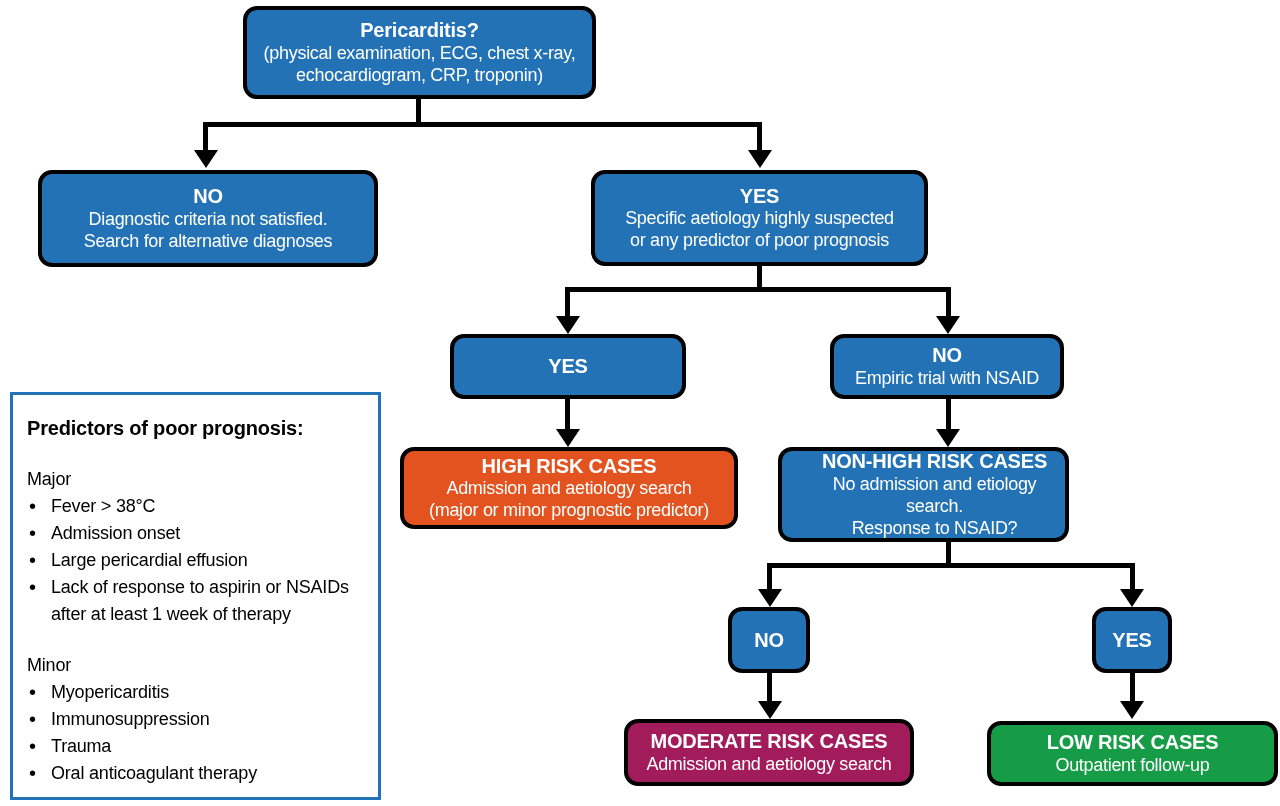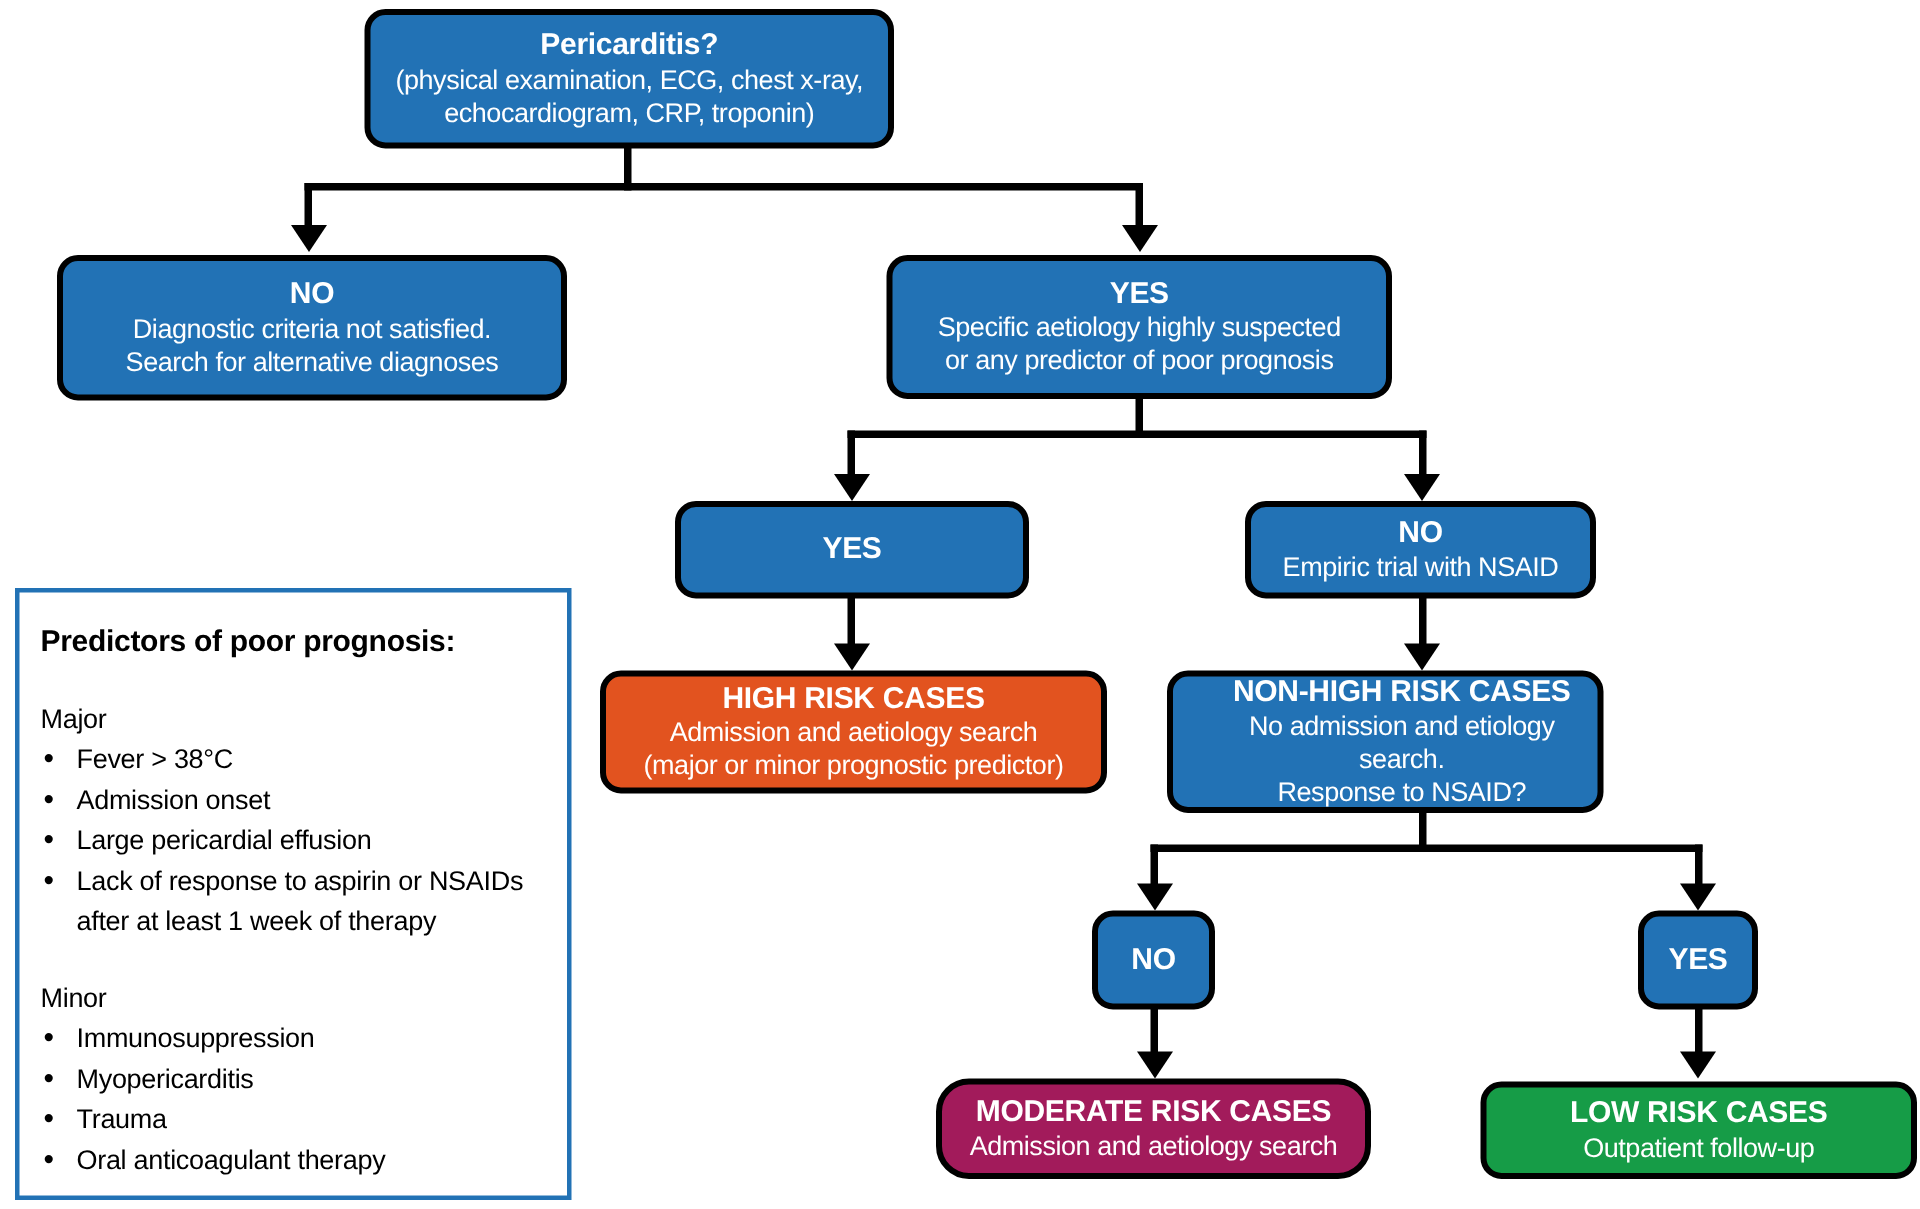--- a/index.html
+++ b/index.html
@@ -199,8 +199,8 @@
     <div class="panel-section">
       <div class="panel-heading">Minor</div>
       <ul>
+        <li>Myopericarditis</li>
         <li>Immunosuppression</li>
-        <li>Myopericarditis</li>
         <li>Trauma</li>
         <li>Oral anticoagulant therapy</li>
       </ul>

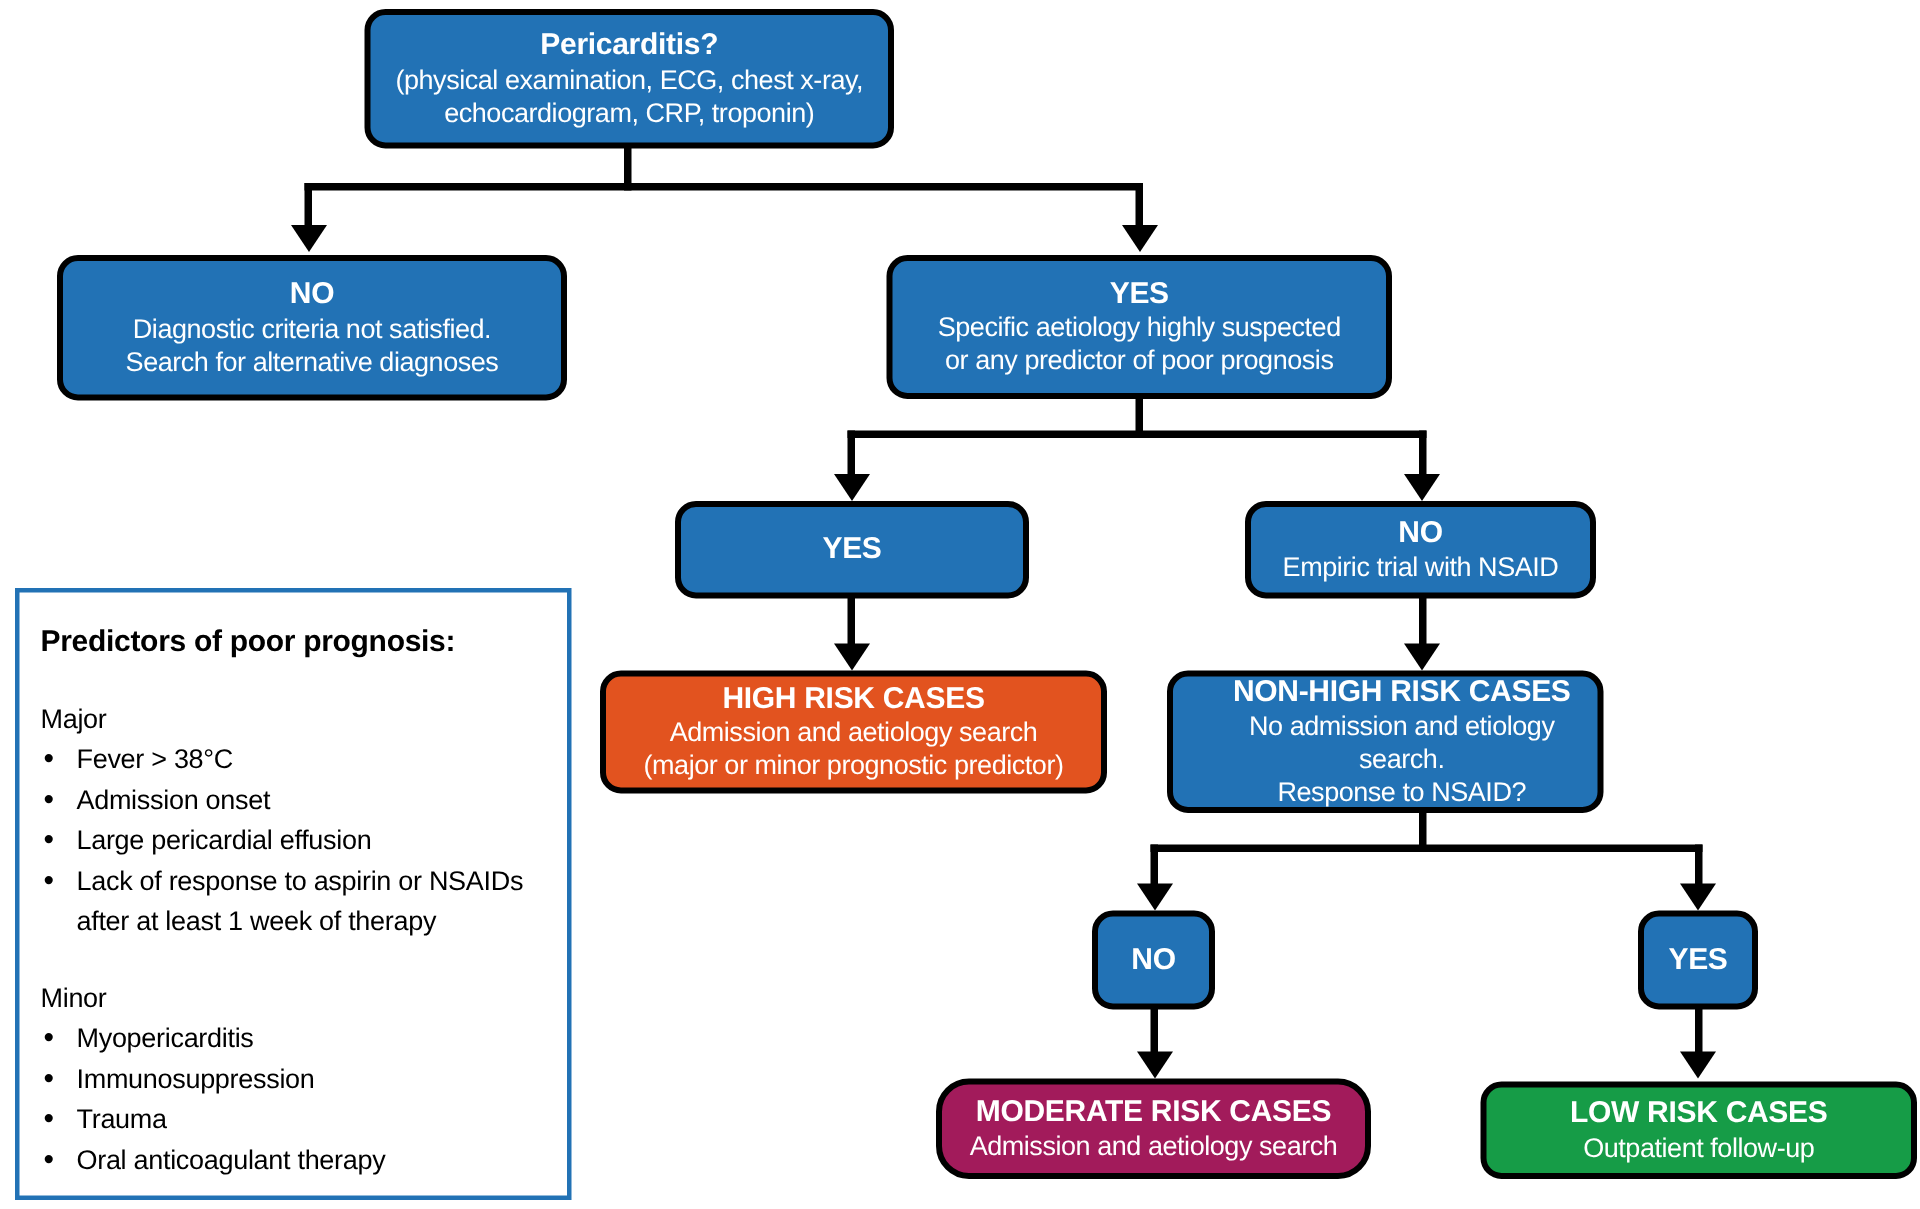--- a/index.html
+++ b/index.html
@@ -173,7 +173,7 @@
     <div class="node-title">YES</div>
   </div>
 
-  <div class="node fill-magenta" style="left:624px; top:719px; width:290px; height:67px;border-radius:22px;">
+  <div class="node fill-magenta" style="left:624px; top:719px; width:290px; height:67px;">
     <div class="node-title">MODERATE RISK CASES</div>
     <div class="node-body">Admission and aetiology search</div>
   </div>

